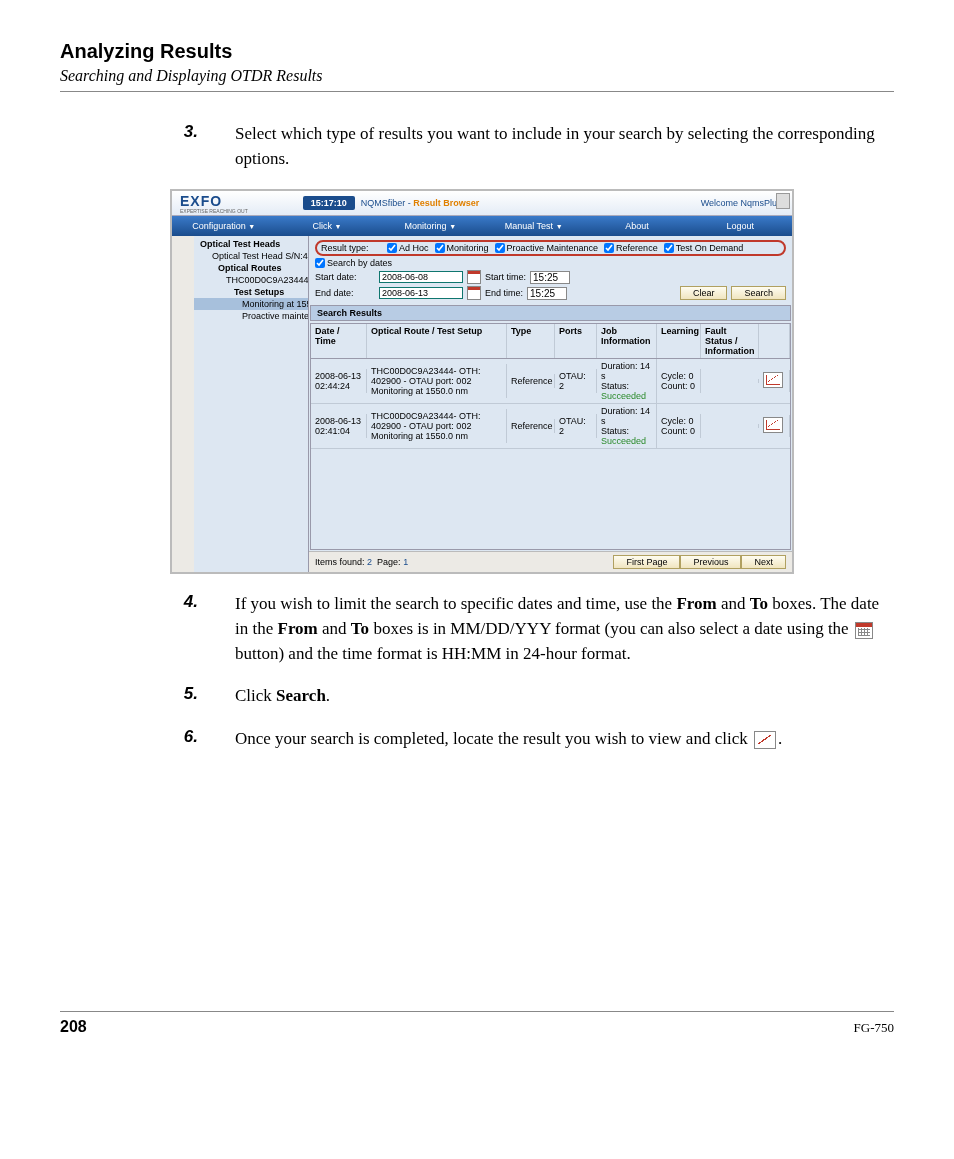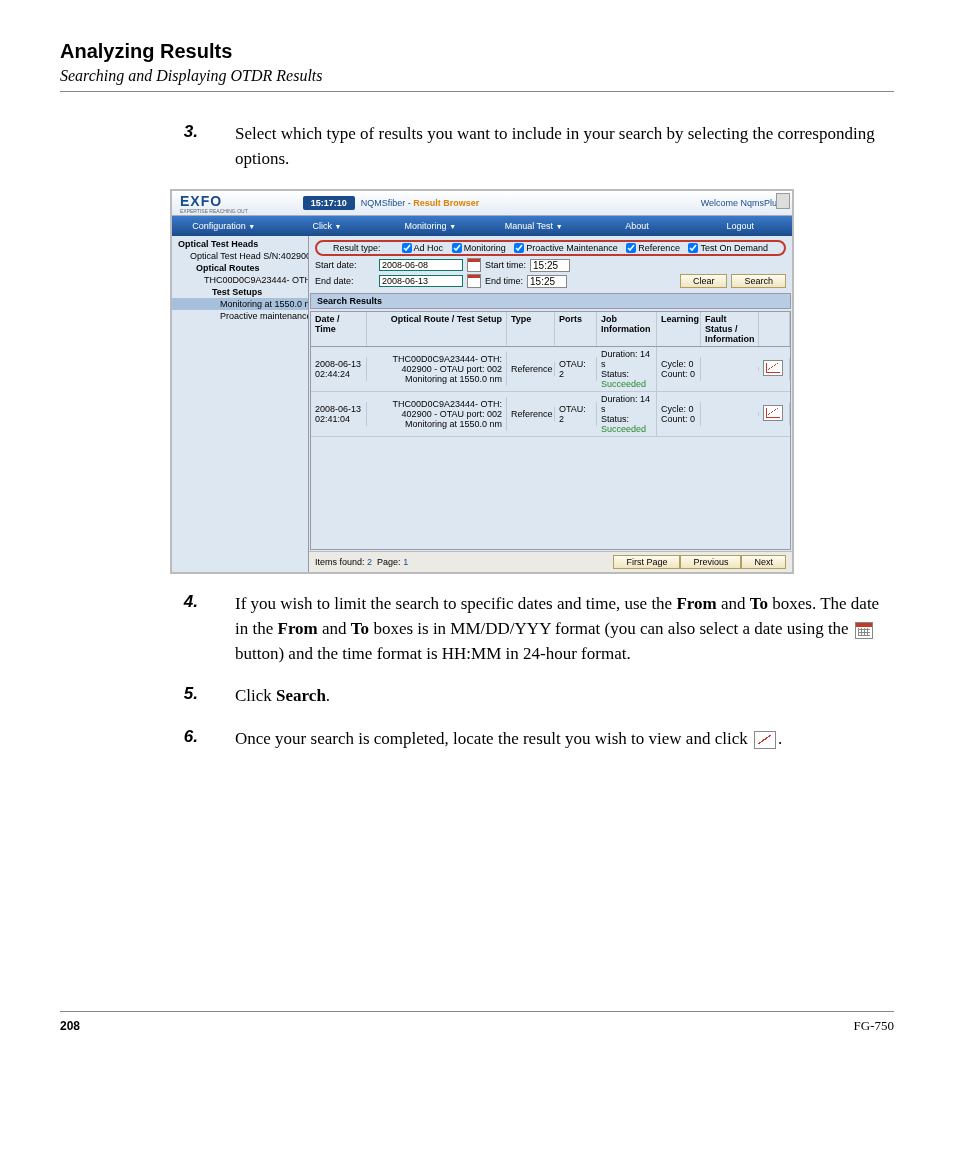--- a/index.html
+++ b/index.html
@@ -21,7 +21,7 @@
 .ss-menubar { display:flex; background:linear-gradient(#3a7ac9,#1a4c8c); color:#fff; height:20px; align-items:center; font-size:9px; }
 .menu-item { flex:1; text-align:center; padding:3px 0; }
 .menu-item .arrow { font-size:7px; }
-.ss-body { display:flex; height:336px; }
+.ss-body { display:flex; height:336px;margin-left:22px; }
 .ss-sidebar { width:144px; background:#dde7f2; border-right:1px solid #99a; overflow:hidden; box-sizing:border-box; padding:2px 0; }
 .tree-item { padding:1px 2px 1px 6px; white-space:nowrap; }
 .tree-item.bold { font-weight:bold; }

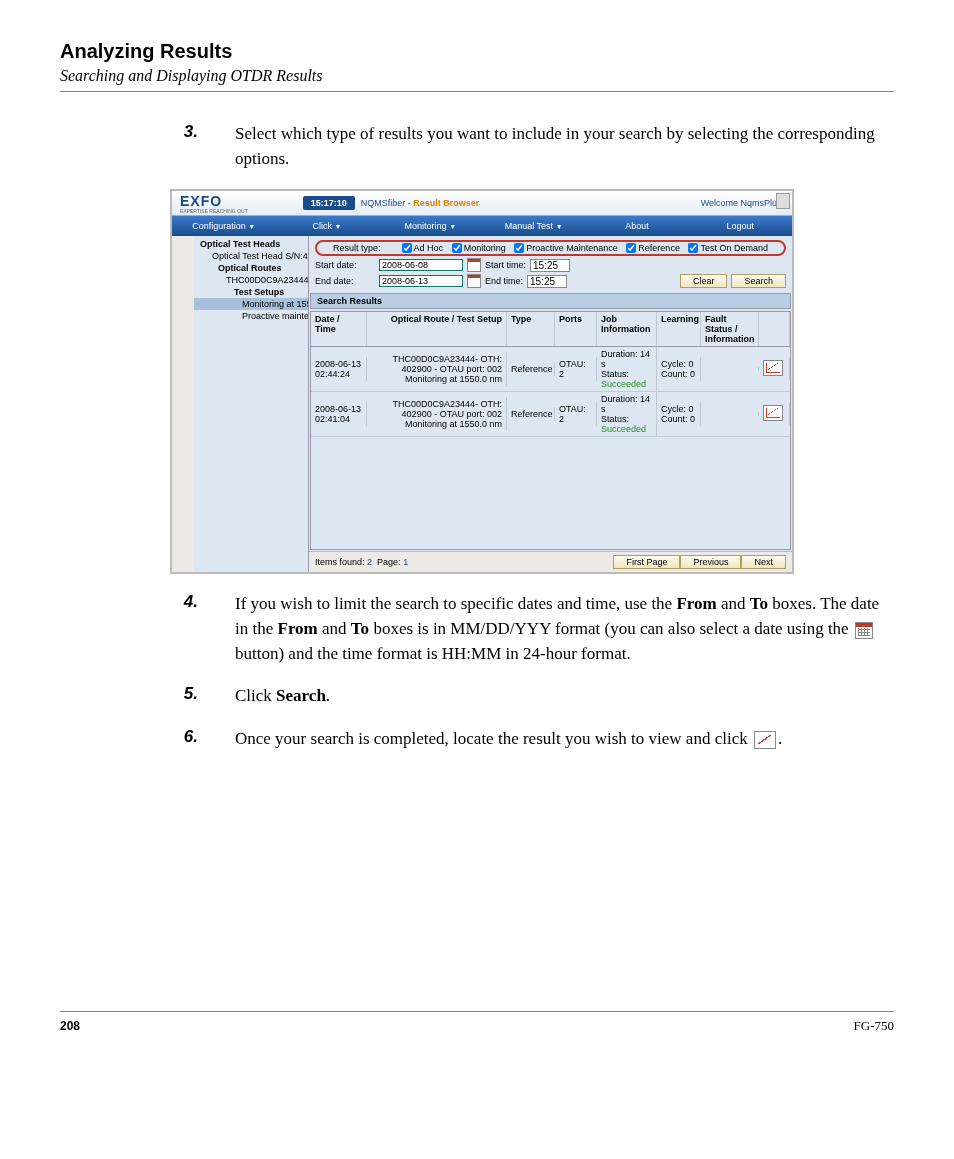--- a/index.html
+++ b/index.html
@@ -36,7 +36,7 @@
 .search-opts { padding:2px 6px; }
 .opt-row { display:flex; align-items:center; margin:2px 0; gap:4px; }
 .opt-label { min-width:60px; }
-.highlight-row { border:2px solid #c0392b; border-radius:8px; padding:1px 16px; display:flex; align-items:center; gap:6px;justify-content:space-between; }
+.highlight-row { border:2px solid #c0392b; border-radius:8px; padding:1px 4px; display:flex; align-items:center; gap:6px; }
 .checkbox { display:inline-flex; align-items:center; gap:2px; }
 .checkbox input { width:10px; height:10px; margin:0; }
 .date-input { width:78px; font-size:9px; padding:0 2px; border:1px solid #0f766e; background:#fff; }

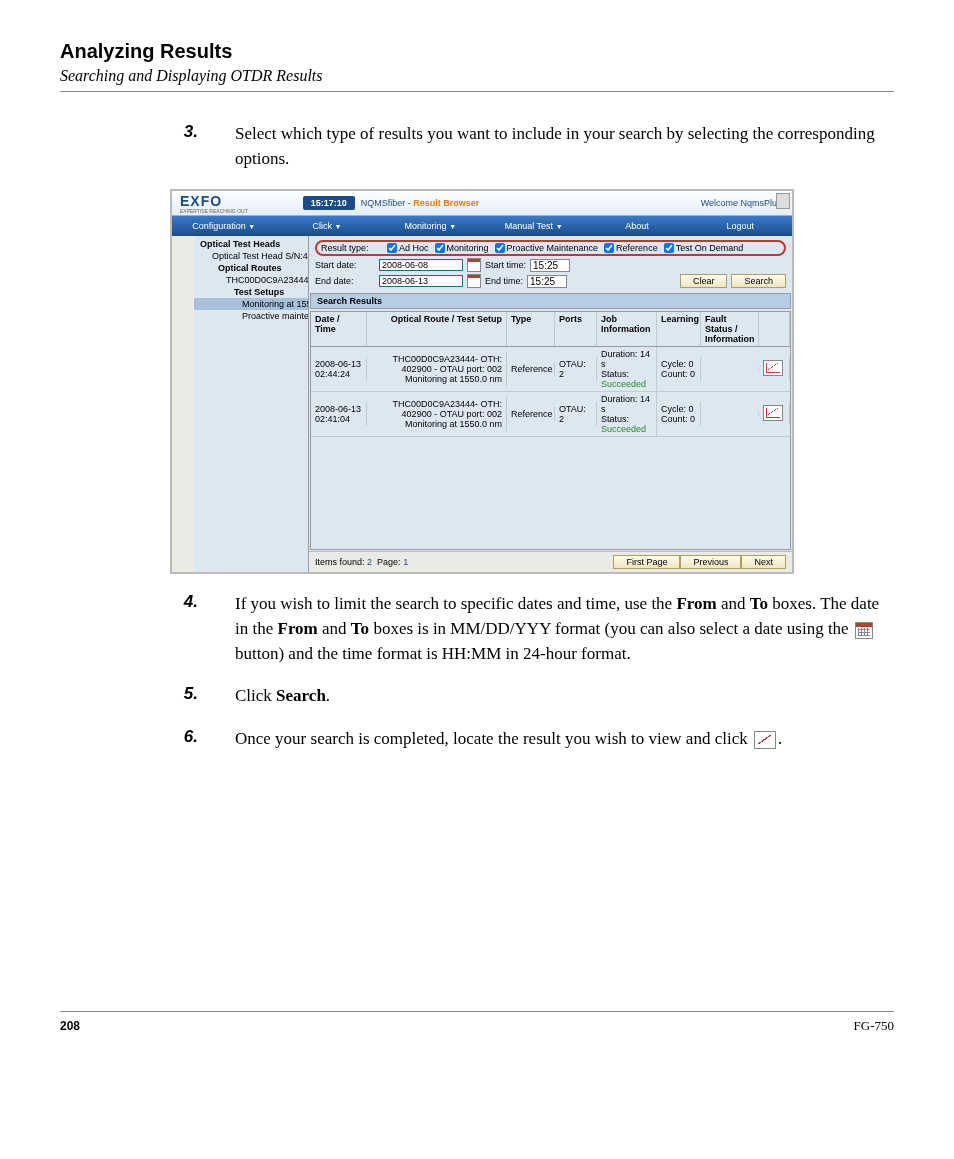--- a/index.html
+++ b/index.html
@@ -144,6 +144,12 @@
             </label>
         </div>
         <div class="opt-row">
+          <label class="checkbox">
+              <input type="checkbox" checked="" style="">
+              <span>Search by dates</span>
+            </label>
+        </div>
+        <div class="opt-row">
           <span class="opt-label">Start date:</span>
           <input class="date-input" value="2008-06-08" style="">
           <span class="cal-icon-sm"></span>

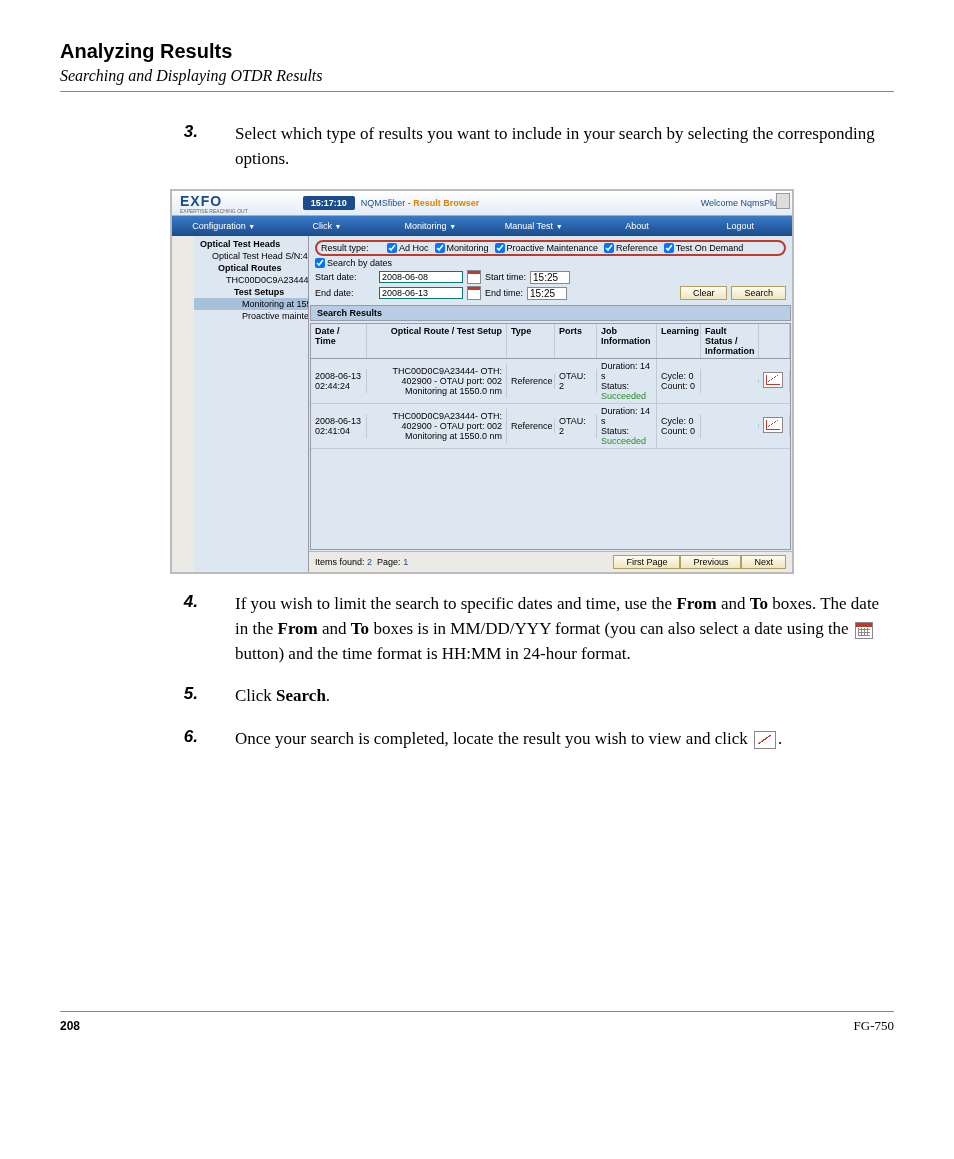--- a/index.html
+++ b/index.html
@@ -50,7 +50,7 @@
 .tbl-row { display:flex; border-bottom:1px solid #c0cad6; min-height:28px; align-items:center; background:#dde7f2; }
 .cell { padding:2px 4px; box-sizing:border-box; overflow:hidden; border-right:1px solid #c0cad6; }
 .c-date { width:56px; }
-.c-route { width:140px;text-align:right; }
+.c-route { width:140px; }
 .c-type { width:48px; }
 .c-ports { width:42px; }
 .c-job { width:60px; }

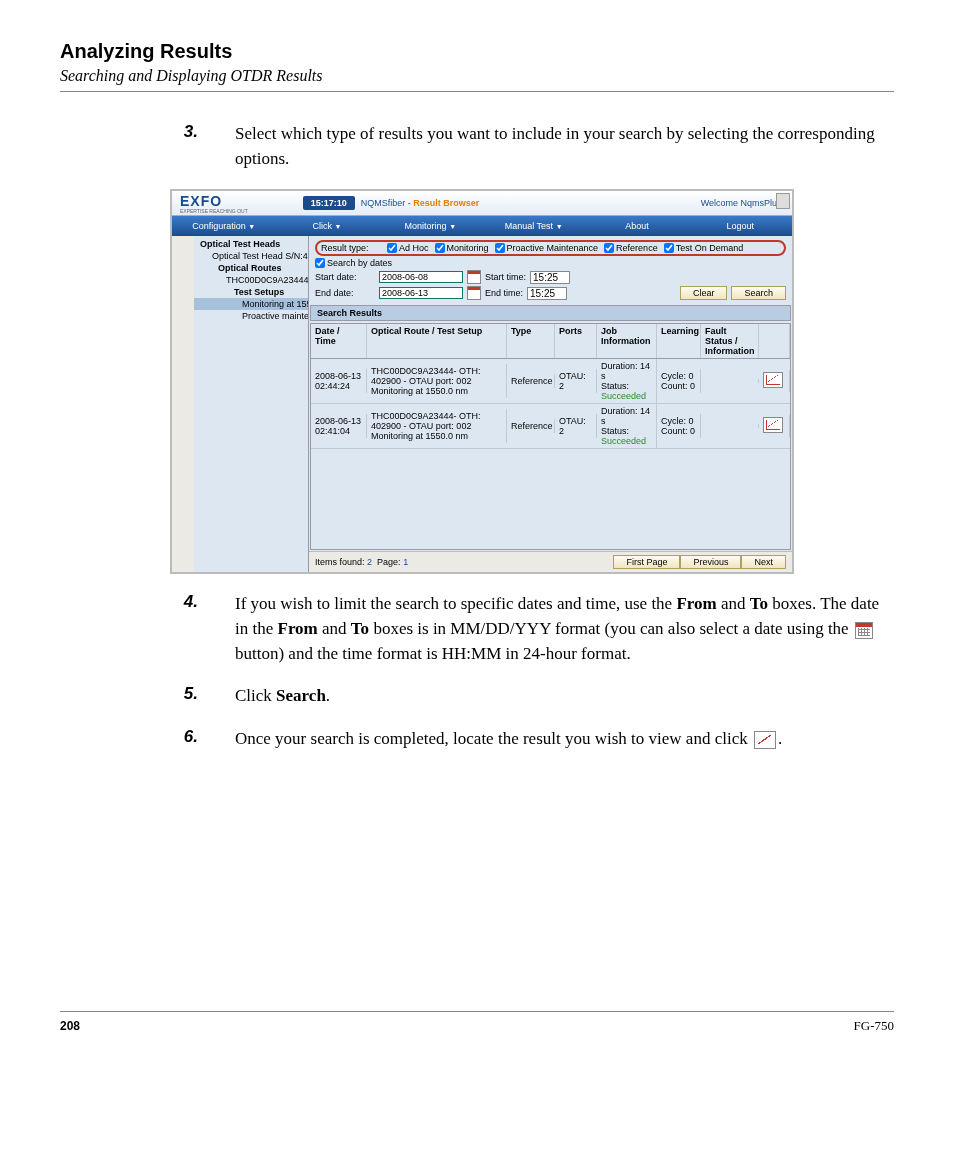--- a/index.html
+++ b/index.html
@@ -70,7 +70,7 @@
 .trace-icon-inline { display:inline-block; width:20px; height:16px; border:1px solid #888; background:#fff; position:relative; vertical-align:middle; margin:0 2px; }
 .trace-icon-inline::after { content:""; position:absolute; left:3px; top:3px; width:13px; height:9px; background:linear-gradient(to bottom right, transparent 46%, #c0392b 46%, #c0392b 54%, transparent 54%); }
 .page-footer { display:flex; justify-content:space-between; align-items:baseline; border-top:1px solid #888; margin-top:260px; padding-top:6px; }
-.page-num { font-family: Arial, sans-serif; font-weight:bold; font-size:12px; }
+.page-num { font-family: Arial, sans-serif; font-weight:bold; font-size:16px; }
 .doc-id { font-size:13px; }
 .scroll-stub { position:absolute; right:2px; width:12px; background:#ddd; border:1px solid #999; }
 </style>

